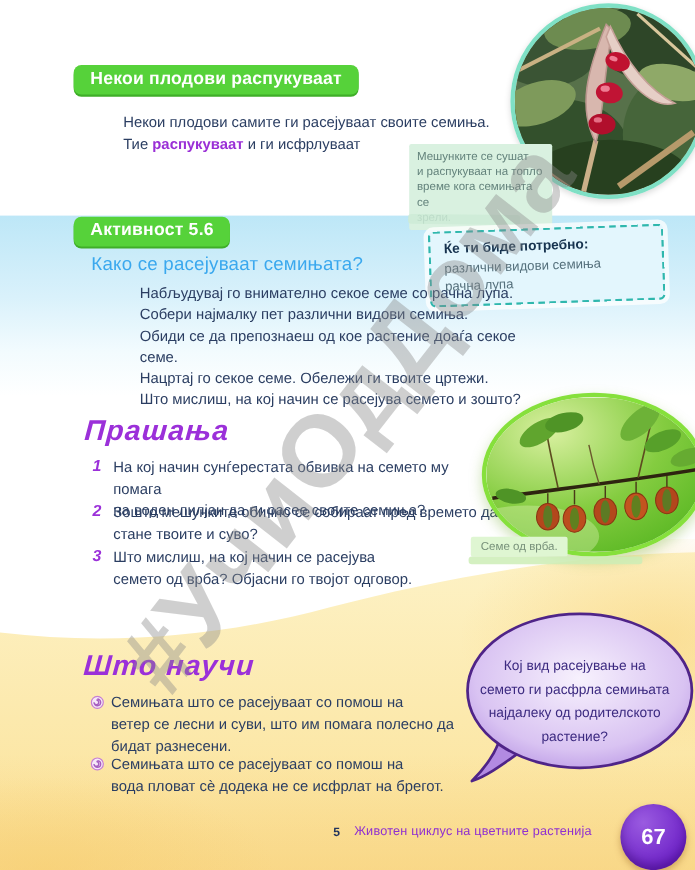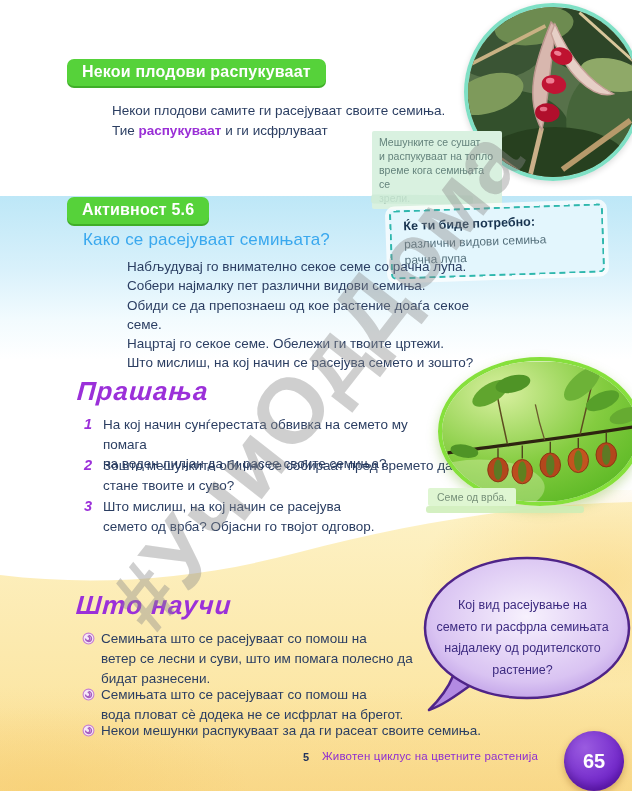--- a/index.html
+++ b/index.html
@@ -242,15 +242,6 @@
       <div>вода пловат сѐ додека не се исфрлат на брегот.</div>
     </div>
   </div>
-  <div class="abs" style="left:82px; top:721px;">
-    <svg class="bullet-icon abs" style="left:0; top:3px;" viewBox="0 0 12 12">
-      <circle cx="6" cy="6" r="5" fill="#f6e8f8" stroke="#c77fd4" stroke-width="1"></circle>
-      <path d="M6 3.2 a2.8 2.8 0 1 1 -2.8 2.8 a2 2 0 1 0 2 -2" fill="none" stroke="#a65ec0" stroke-width="1.2"></path>
-    </svg>
-    <div class="bullet-text" style="margin-left:19px; width:400px;">
-      <div>Некои мешунки распукуваат за да ги расеат своите семиња.</div>
-    </div>
-  </div>
 
   <div class="abs" style="left:405px; top:550px; width:227px; height:165px;">
     <svg width="227" height="165" viewBox="0 0 227 165">

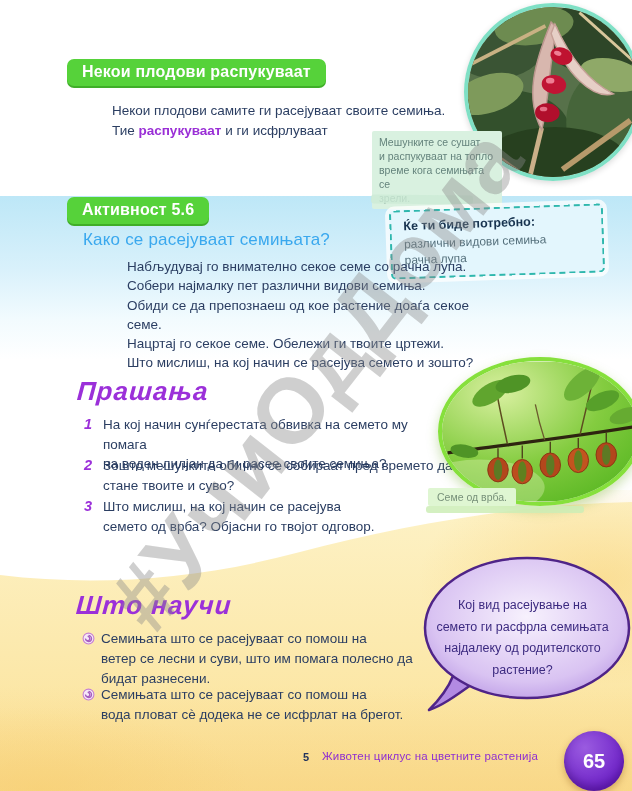--- a/index.html
+++ b/index.html
@@ -266,7 +266,7 @@
   <div class="abs footer-num" style="left:303px; top:751px;">5</div>
   <div class="abs footer-title" style="left:322px; top:750px;">Животен циклус на цветните растенија</div>
   <div class="abs page-badge">
-    <span>65</span>
+    <span>67</span>
   </div>
 
   <div class="abs watermark">#УчиОдДома</div>

